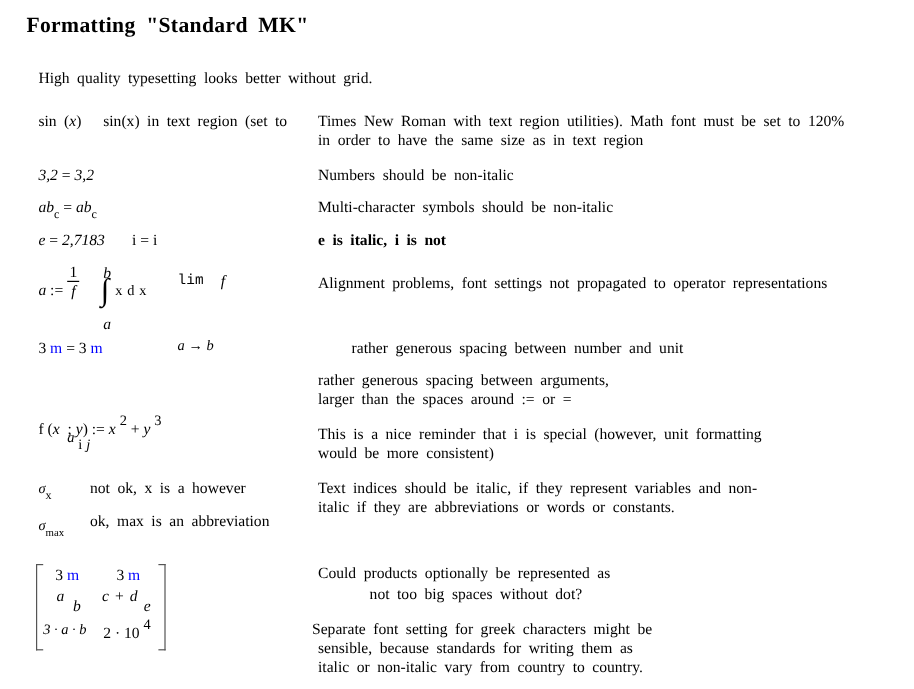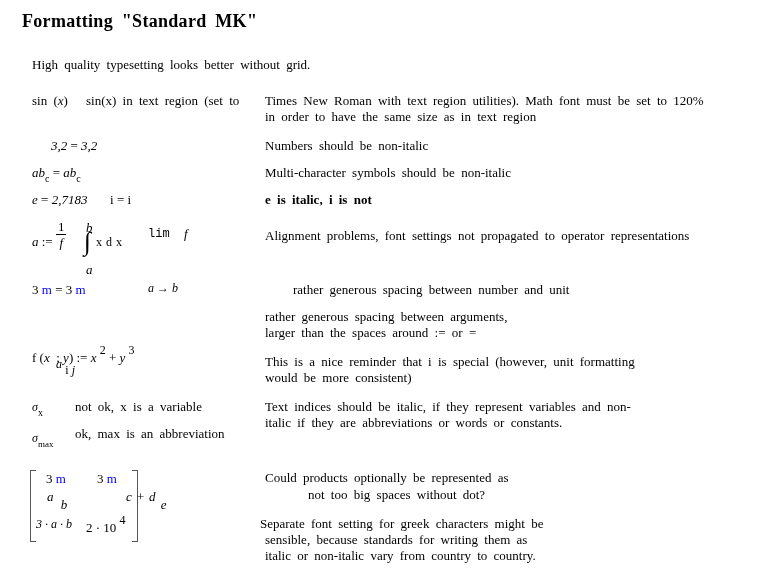--- a/index.html
+++ b/index.html
@@ -46,7 +46,7 @@
 <div class="abs txt" style="left:265px; top:93px;">Times  New  Roman  with  text  region  utilities).  Math  font  must  be  set  to  120%</div>
 <div class="abs txt" style="left:265px; top:109px;">in  order  to  have  the  same  size  as  in  text  region</div>
 
-<div class="abs math it" style="left:32px; top:138px;margin-left:19px;">
+<div class="abs math it" style="left:32px; top:138px;">
   <span>3,2</span>
   <span class="up"> = </span>
   <span>3,2</span>

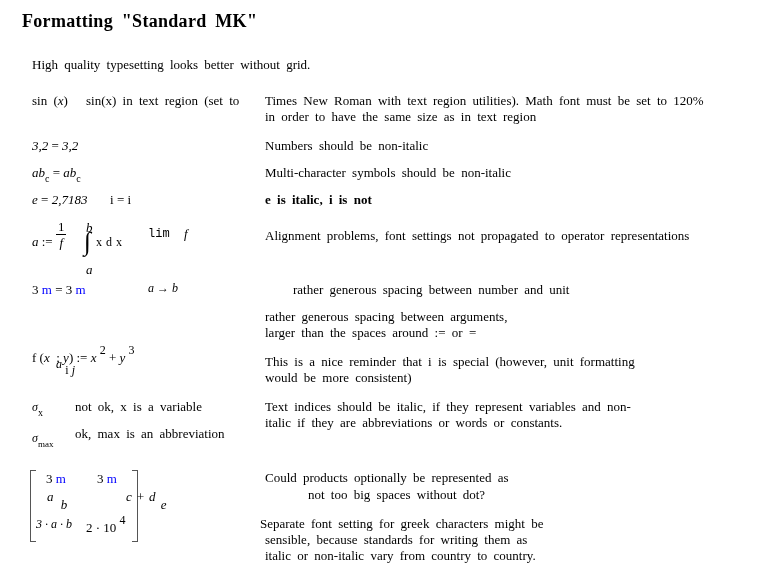--- a/index.html
+++ b/index.html
@@ -118,7 +118,7 @@
 <div class="abs math" style="left:32px; top:399px;">
   <span class="it" style="font-size:12px;">σ</span><span class="sub" style="font-size:10px;">x</span>
 </div>
-<div class="abs txt" style="left:75px; top:399px;">not  ok,  x  is  a  variable</div>
+<div class="abs txt" style="left:75px; top:399px;">not  ok,  x  is  a  however</div>
 <div class="abs math" style="left:32px; top:430px;">
   <span class="it" style="font-size:12px;">σ</span><span class="sub" style="font-size:9px;">max</span>
 </div>

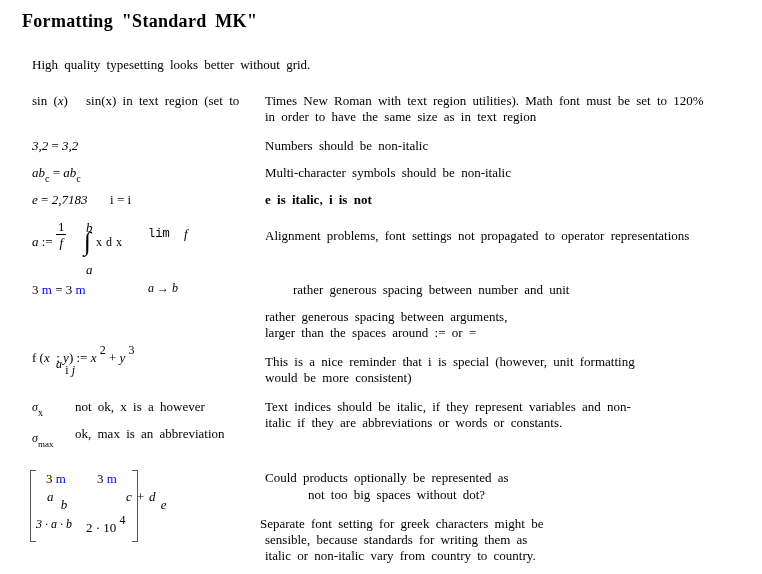--- a/index.html
+++ b/index.html
@@ -142,7 +142,7 @@
     <span class="it" style="position:relative; top:8px; margin-left:4px;">b</span>
   </div>
   <div class="abs math" style="left:85px; top:489px;">
-    <span class="it" style="word-spacing:1px;margin-left:41px;">c + d</span>
+    <span class="it" style="word-spacing:1px;">c + d</span>
     <span class="it" style="position:relative; top:8px; margin-left:2px;">e</span>
   </div>
   <div class="abs math it" style="left:36px; top:517px; font-size:12px;">3 · a · b</div>

